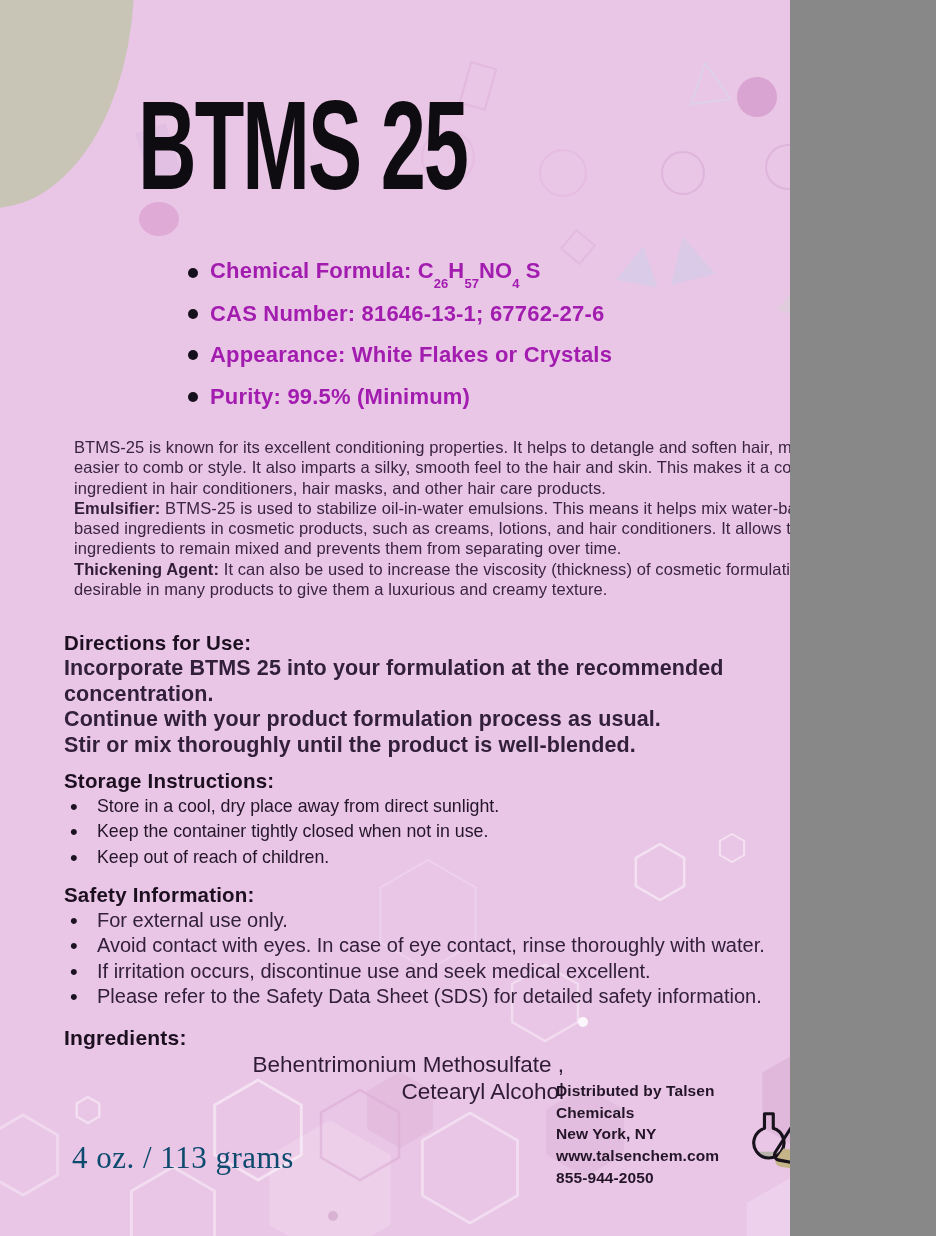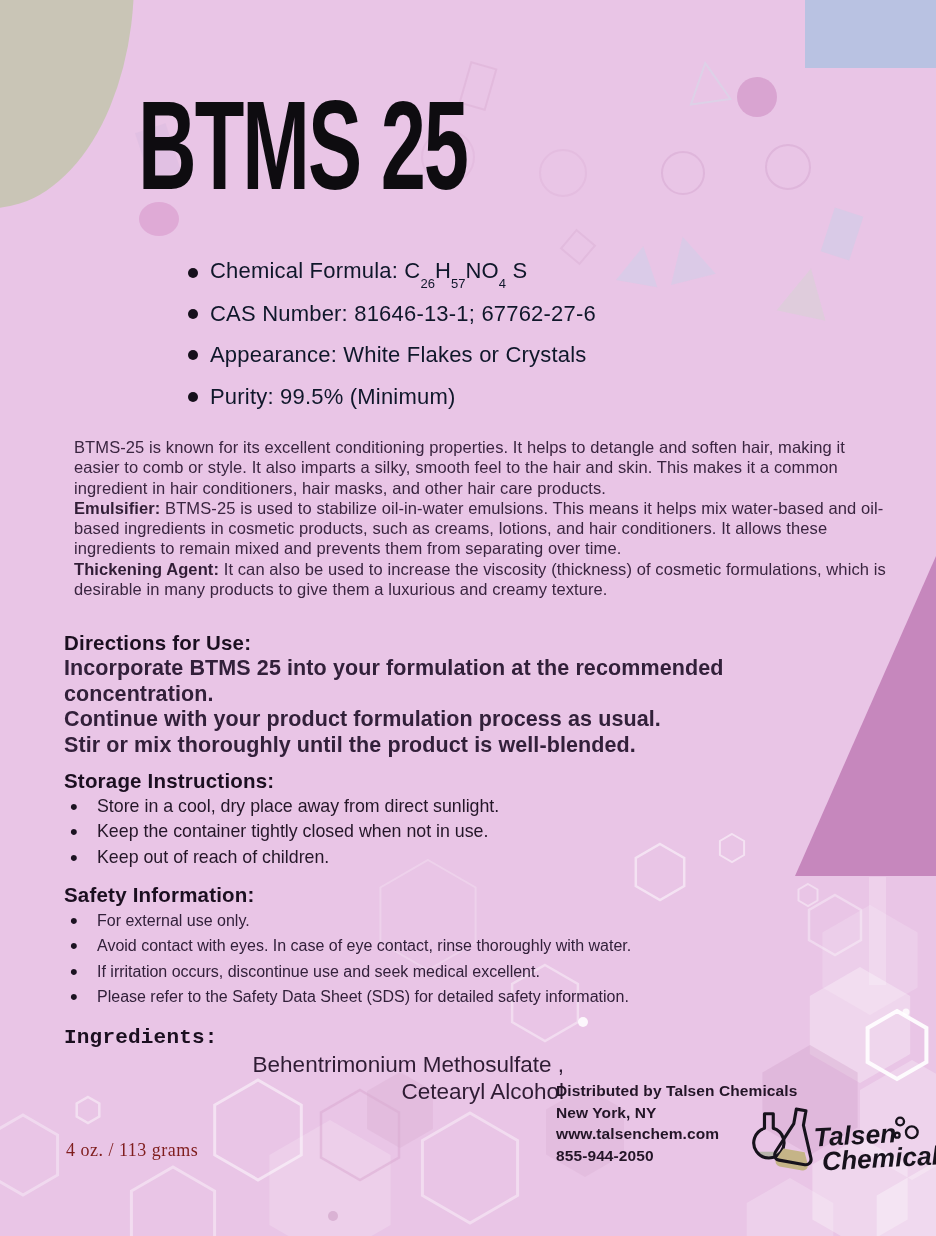--- a/index.html
+++ b/index.html
@@ -4,7 +4,7 @@
 <style>
   html,body{margin:0;padding:0;background:#888;}
   .canvas{
-    position:relative; width:936px; height:1236px; overflow:hidden;
+    position:relative; width:790px; height:1236px; overflow:hidden;
     background:#e9c5e6;
     font-family:"Liberation Sans", sans-serif;
     color:#2e1b33;

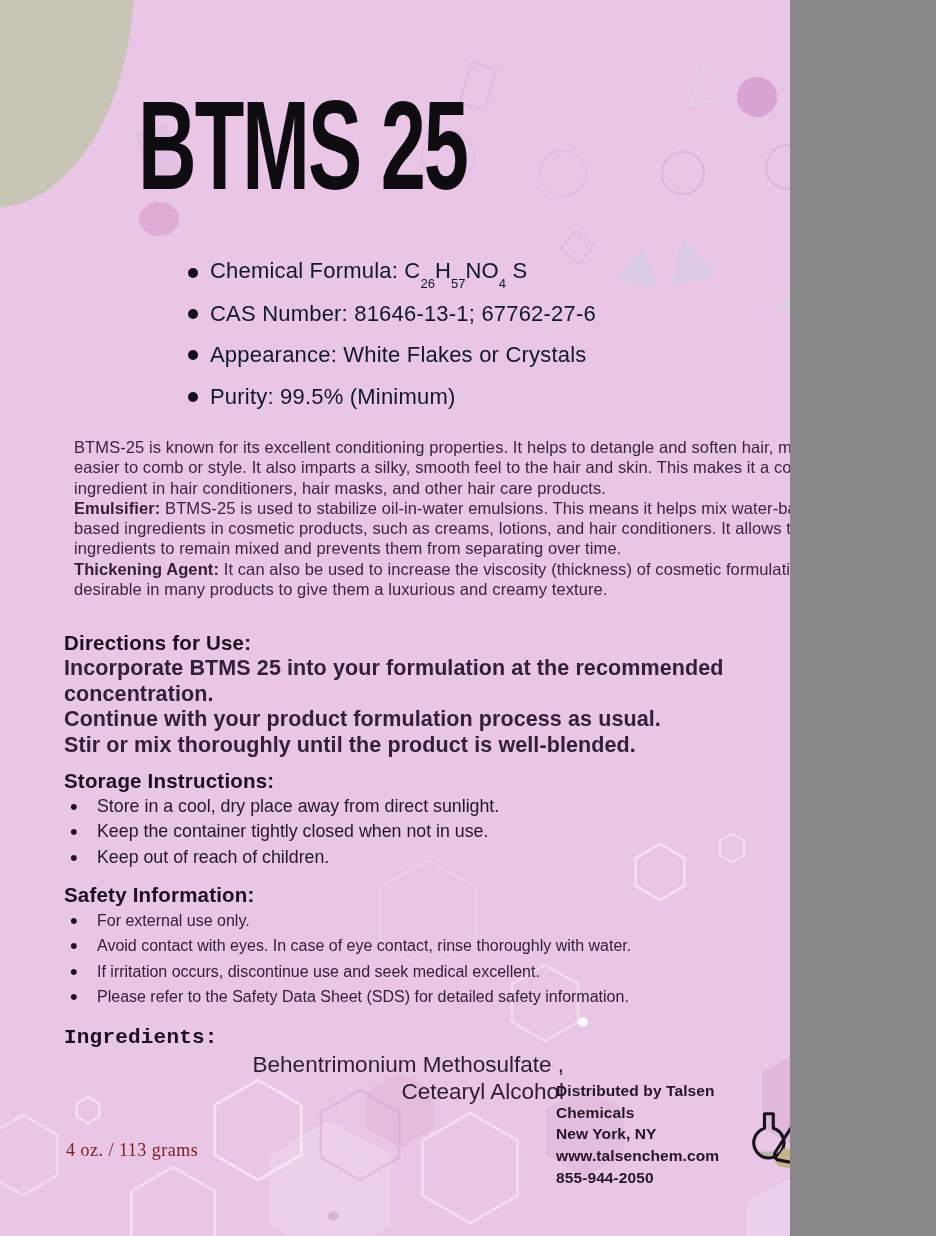--- a/index.html
+++ b/index.html
@@ -23,7 +23,7 @@
   .specs{position:absolute; left:188px; top:252px;}
   .spec-item{
     display:flex; align-items:center; height:41.3px;
-    font-size:22px; font-weight:400; letter-spacing:.2px; color:#0f172a;
+    font-size:22px; font-weight:700; letter-spacing:.2px; color:#a21caf;
     white-space:nowrap;
   }
   .spec-dot{width:10px;height:10px;border-radius:50%;background:#16101c;margin-right:12px;flex:0 0 auto;}

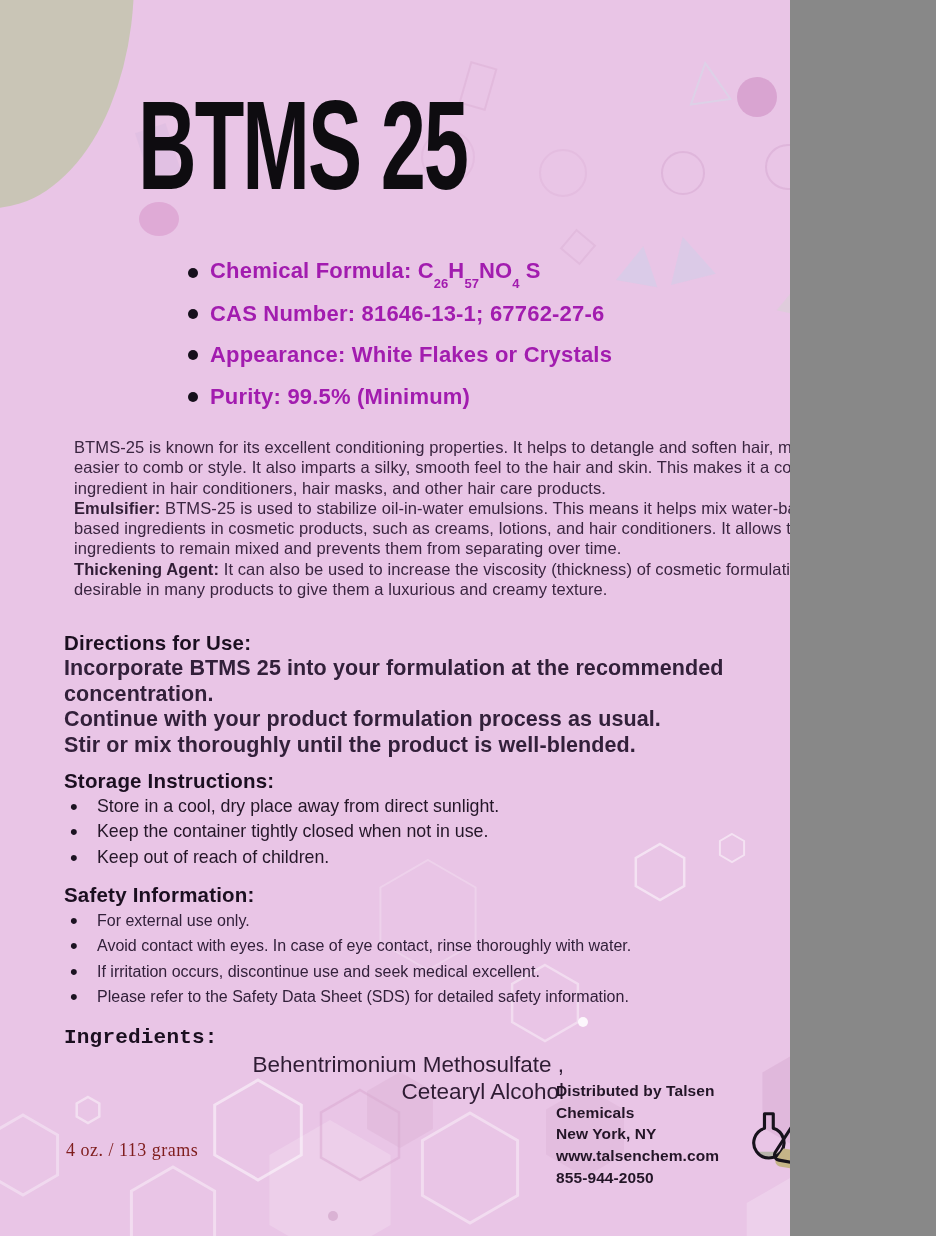--- a/index.html
+++ b/index.html
@@ -47,7 +47,7 @@
   .storage .b-item{font-size:17.8px; color:#241628; font-weight:500;}
 
   .safety{position:absolute; left:64px; top:882px; width:830px;}
-  .safety .b-item{font-size:16px; color:#32203a;}
+  .safety .b-item{font-size:20px; color:#32203a;}
 
   .ingredients{position:absolute; left:64px; top:1024px; width:500px;}
   .ingredients .sec-heading{line-height:27px; font-size:21px;font-family:Liberation Mono, monospace;}

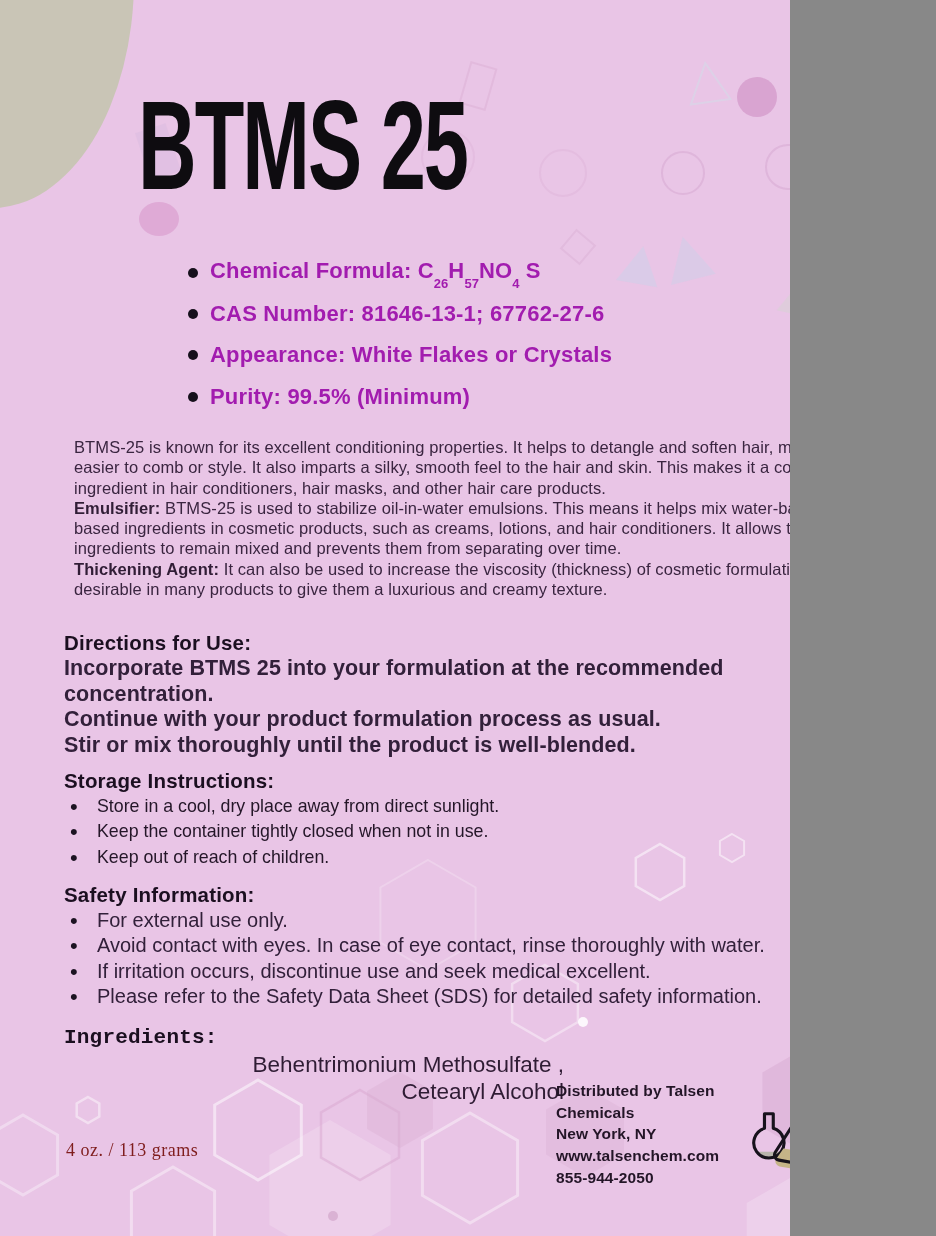--- a/index.html
+++ b/index.html
@@ -50,7 +50,7 @@
   .safety .b-item{font-size:20px; color:#32203a;}
 
   .ingredients{position:absolute; left:64px; top:1024px; width:500px;}
-  .ingredients .sec-heading{line-height:27px; font-size:21px;font-family:Liberation Mono, monospace;}
+  .ingredients .sec-heading{line-height:27px; font-size:21px;}
   .ing-line{font-size:22.5px; line-height:27px; color:#2f1c34;text-align:right;}
 
   .net-weight{

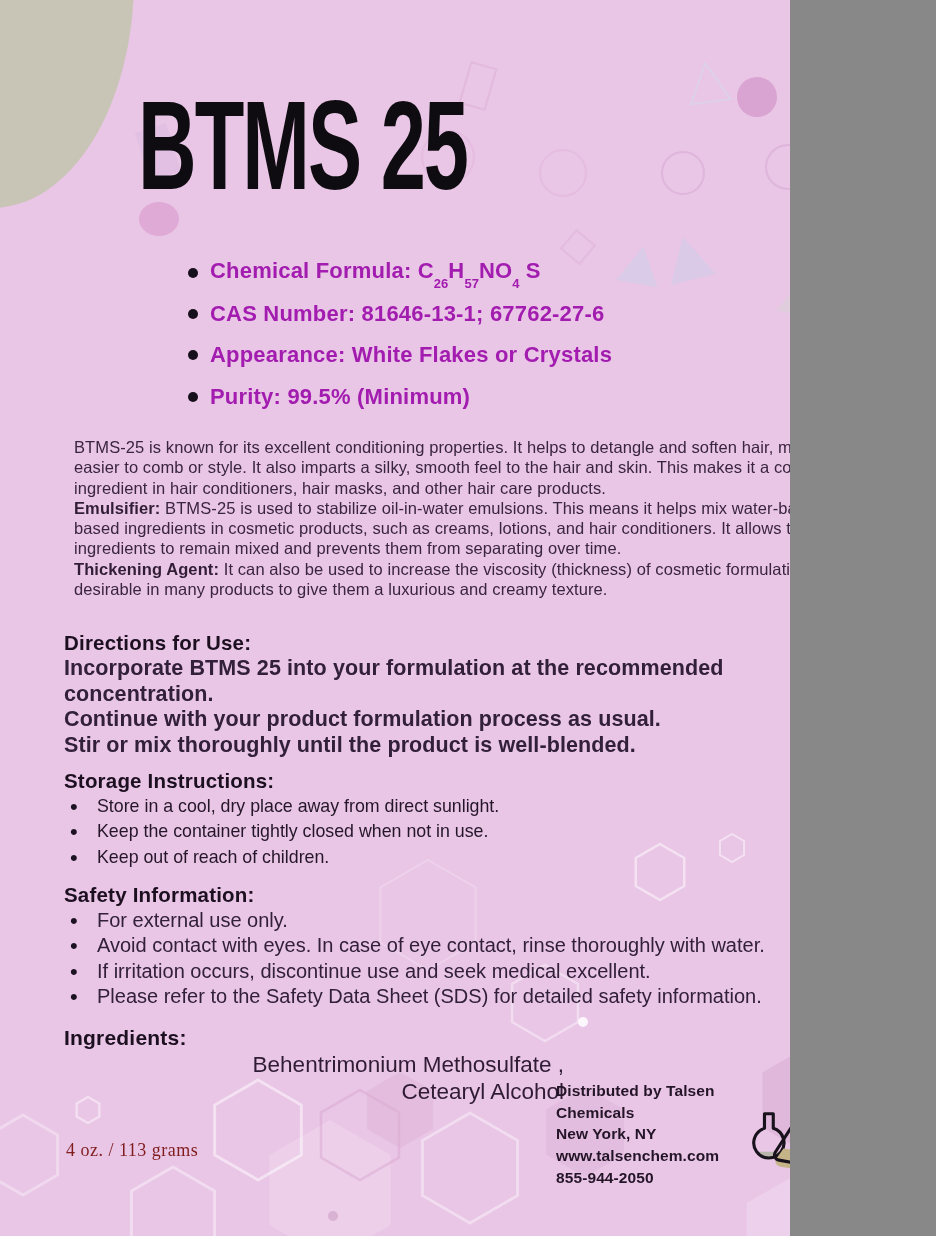--- a/index.html
+++ b/index.html
@@ -54,8 +54,8 @@
   .ing-line{font-size:22.5px; line-height:27px; color:#2f1c34;text-align:right;}
 
   .net-weight{
-    position:absolute; left:66px; top:1140px;
-    font-family:"Liberation Serif", serif; font-size:18px; color:#7f1d1d; letter-spacing:.5px;
+    position:absolute; left:72px; top:1140px;
+    font-family:"Liberation Serif", serif; font-size:31px; color:#0c4a6e; letter-spacing:.5px;
   }
 
   .distributor{position:absolute; left:556px; top:1080px;}

